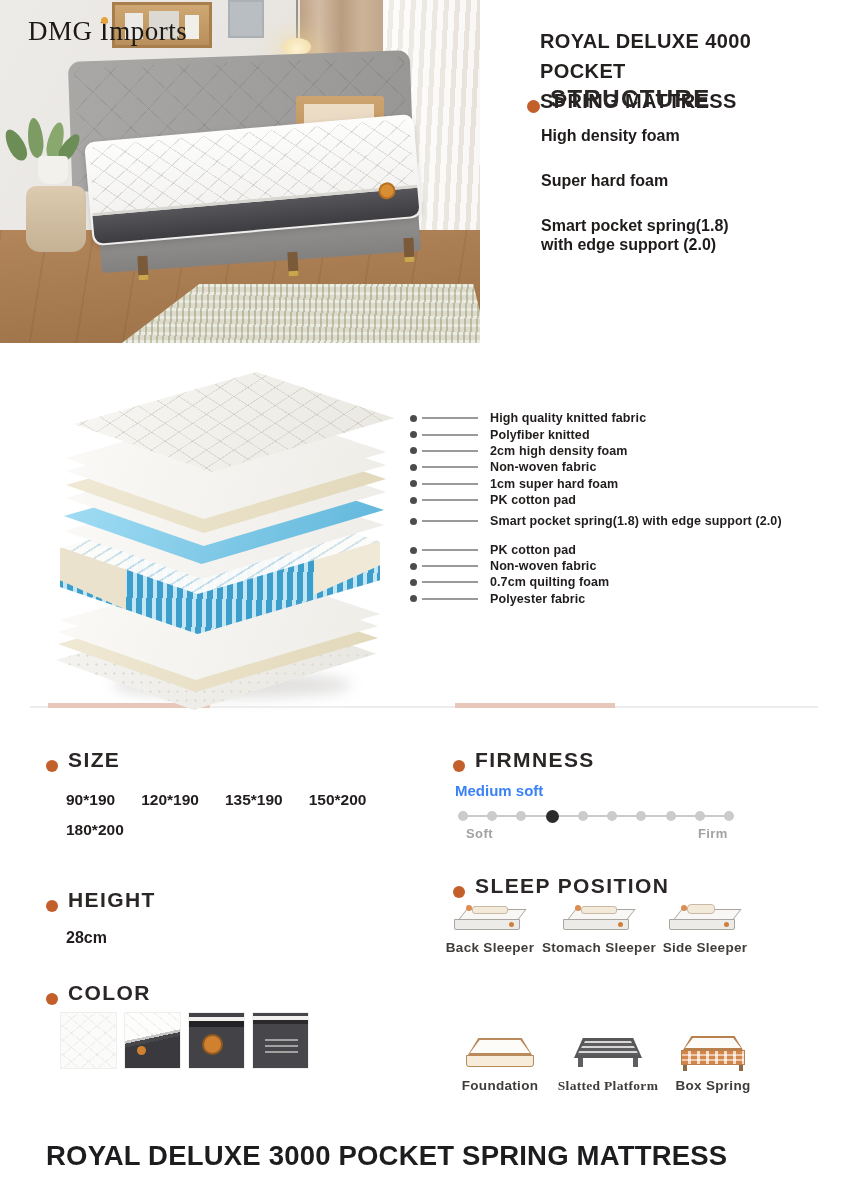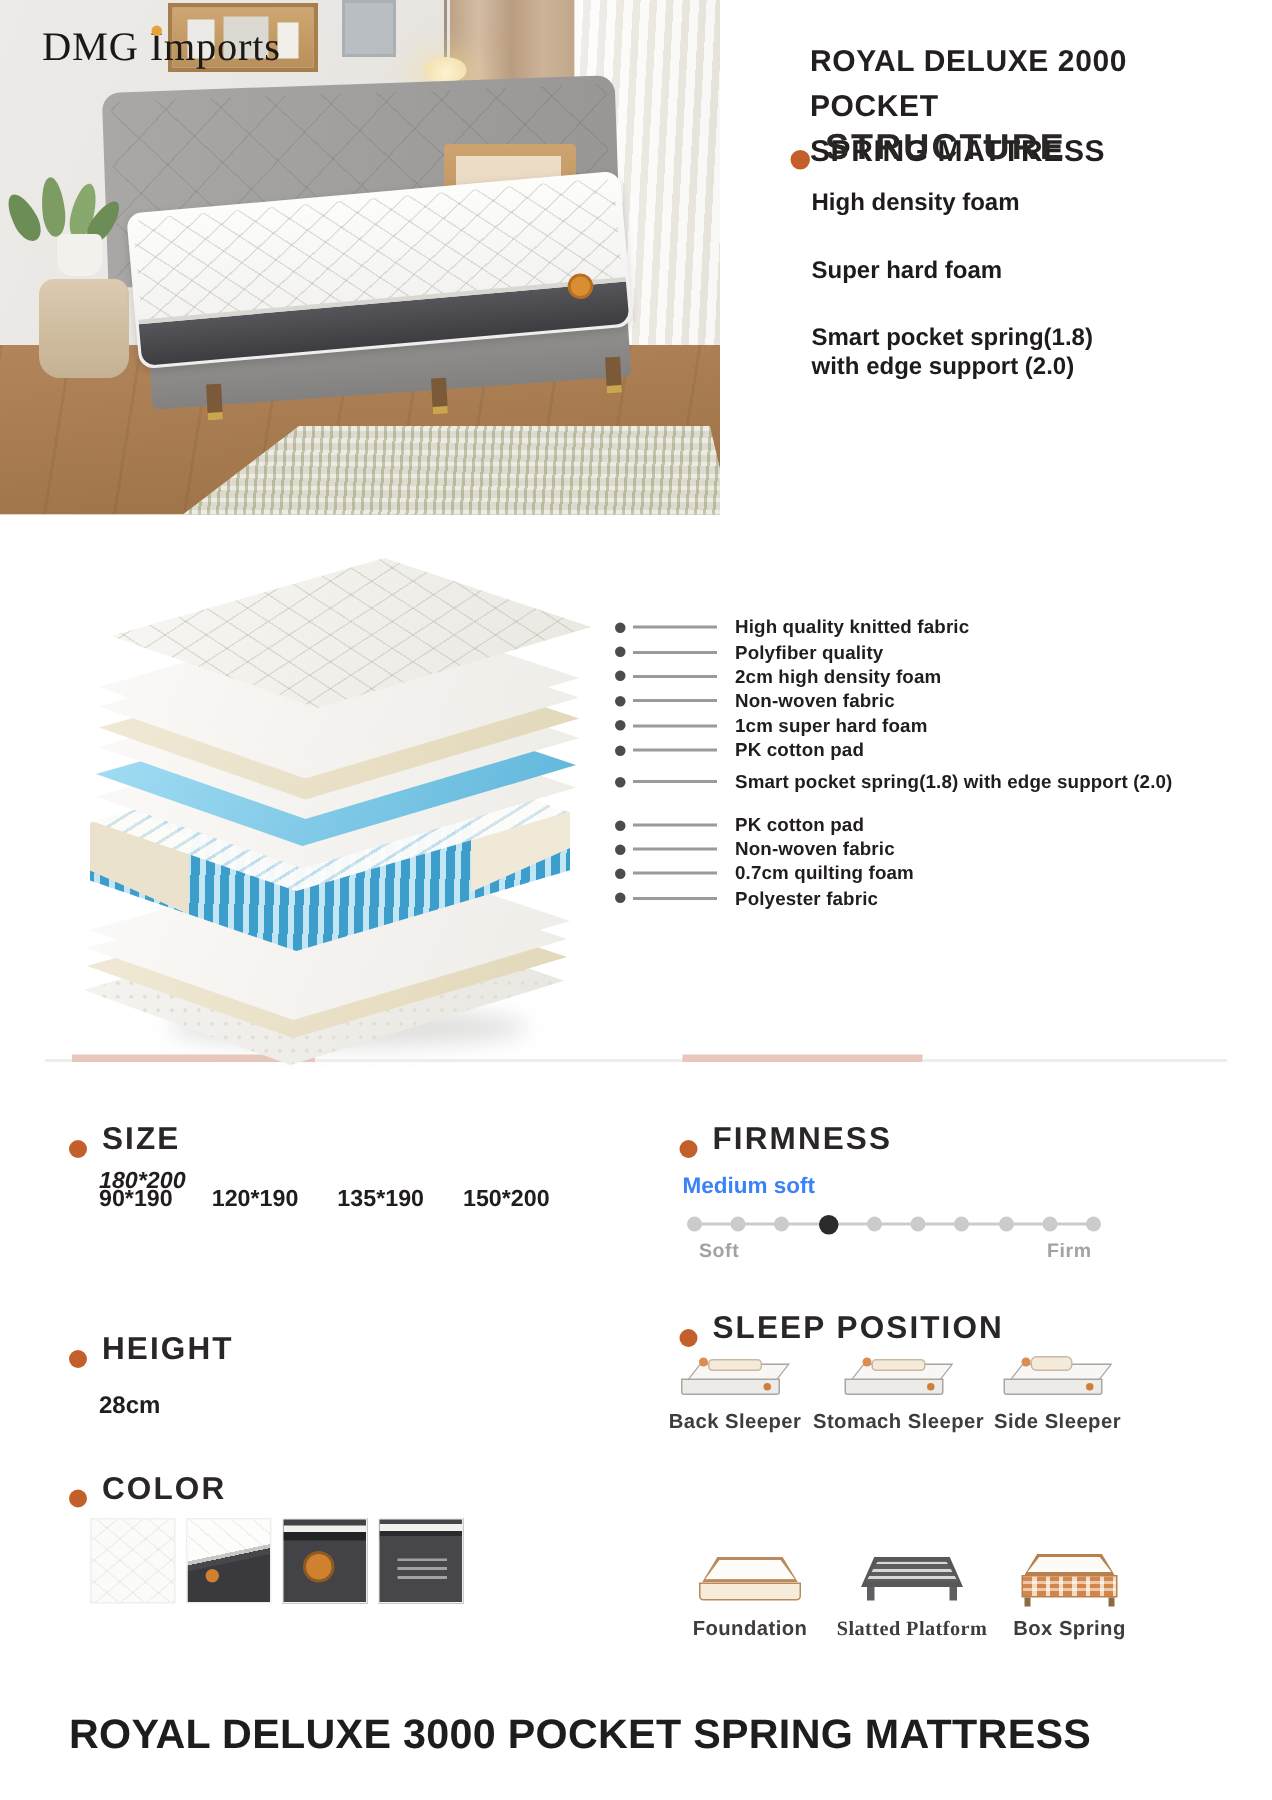--- a/index.html
+++ b/index.html
@@ -244,7 +244,7 @@
   </div>
 
   <div class="title-block">
-    <div>ROYAL DELUXE 2000 POCKET</div>
+    <div>ROYAL DELUXE 4000 POCKET</div>
     <div>SPRING MATTRESS</div>
   </div>
   <div class="sec-head structure-head" style="left:527px;top:85px;">

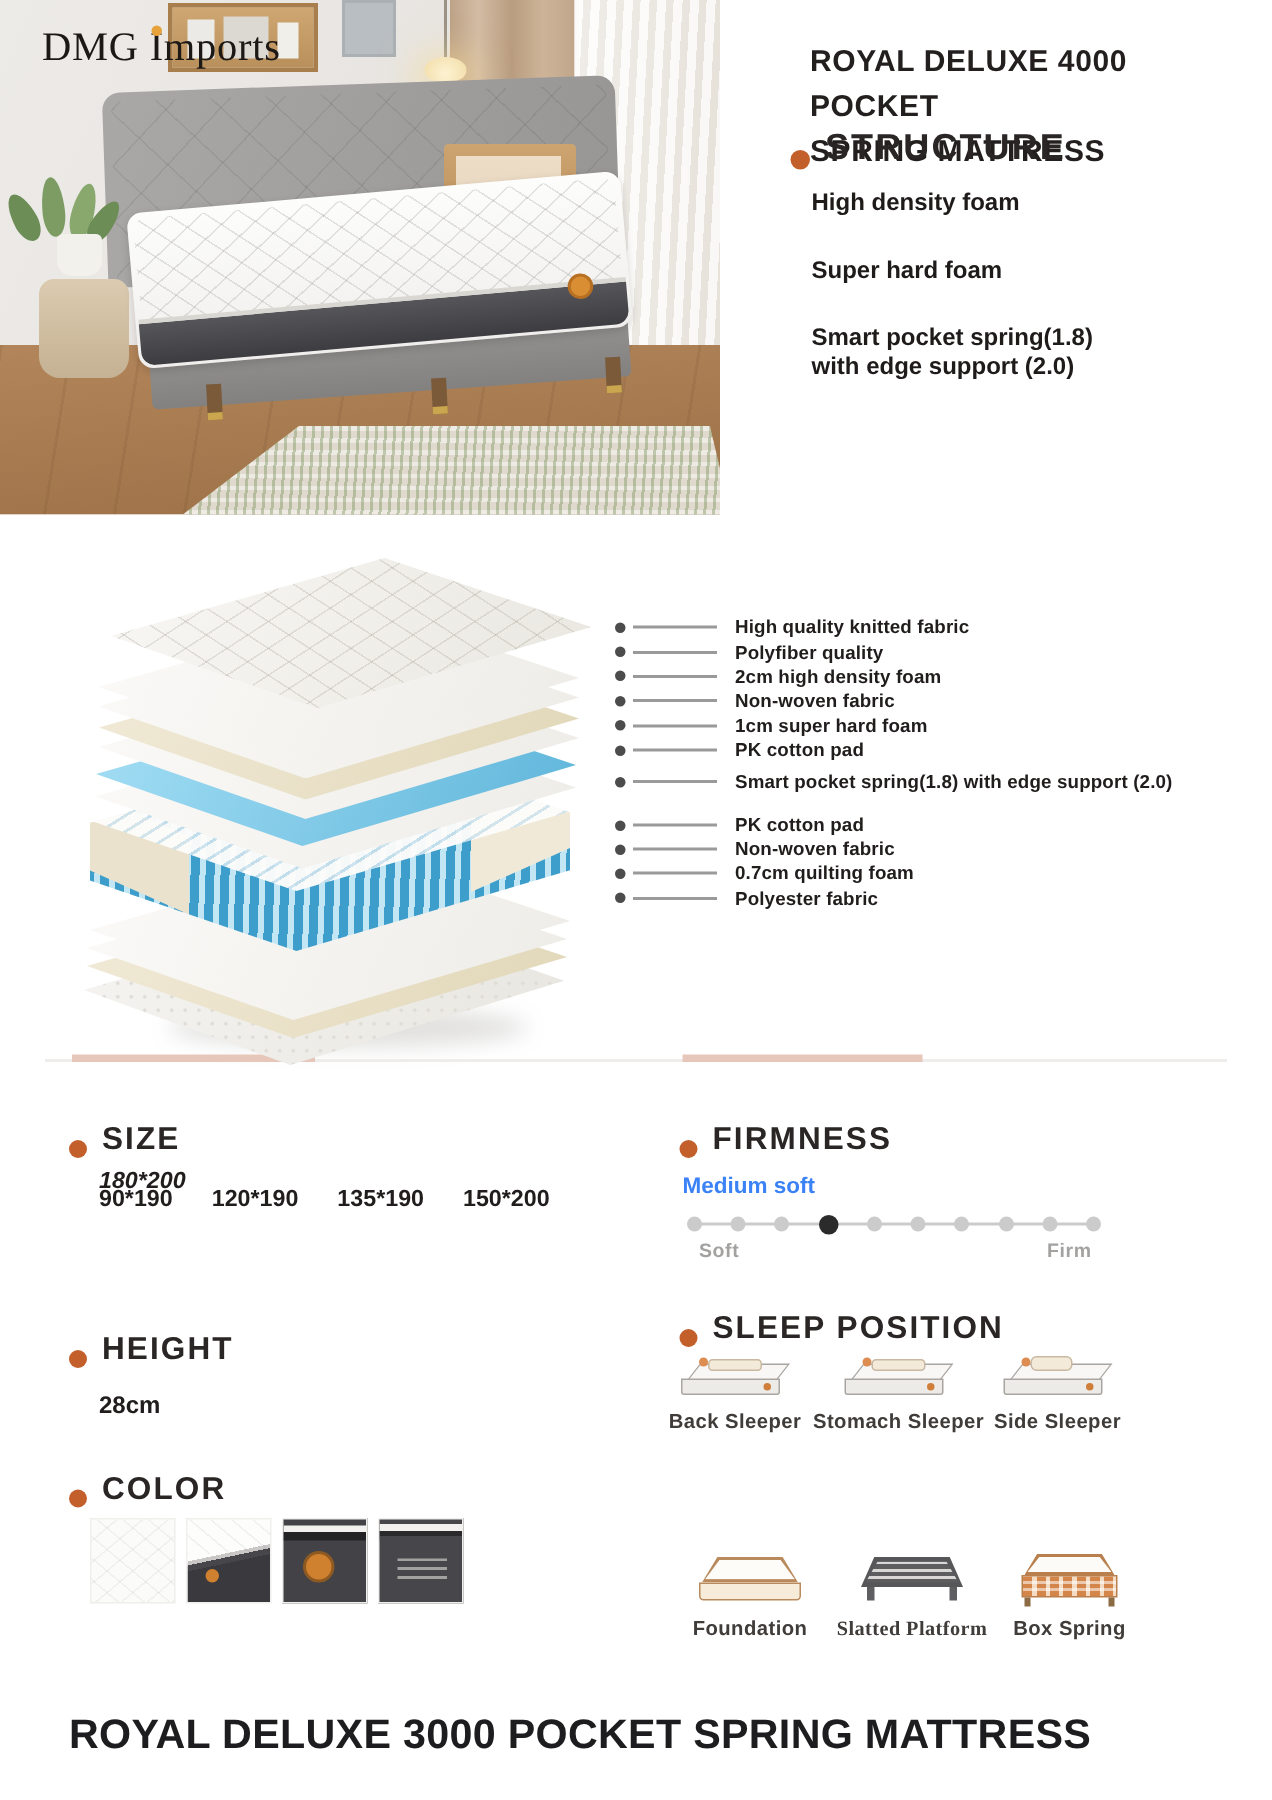--- a/index.html
+++ b/index.html
@@ -287,7 +287,7 @@
     <div class="callout-row">
         <span class="c-dot"></span>
         <span class="c-line"></span>
-        <span class="c-label">Polyfiber quality</span>
+        <span class="c-label">Polyfiber knitted</span>
       </div>
     <div class="callout-row">
         <span class="c-dot"></span>

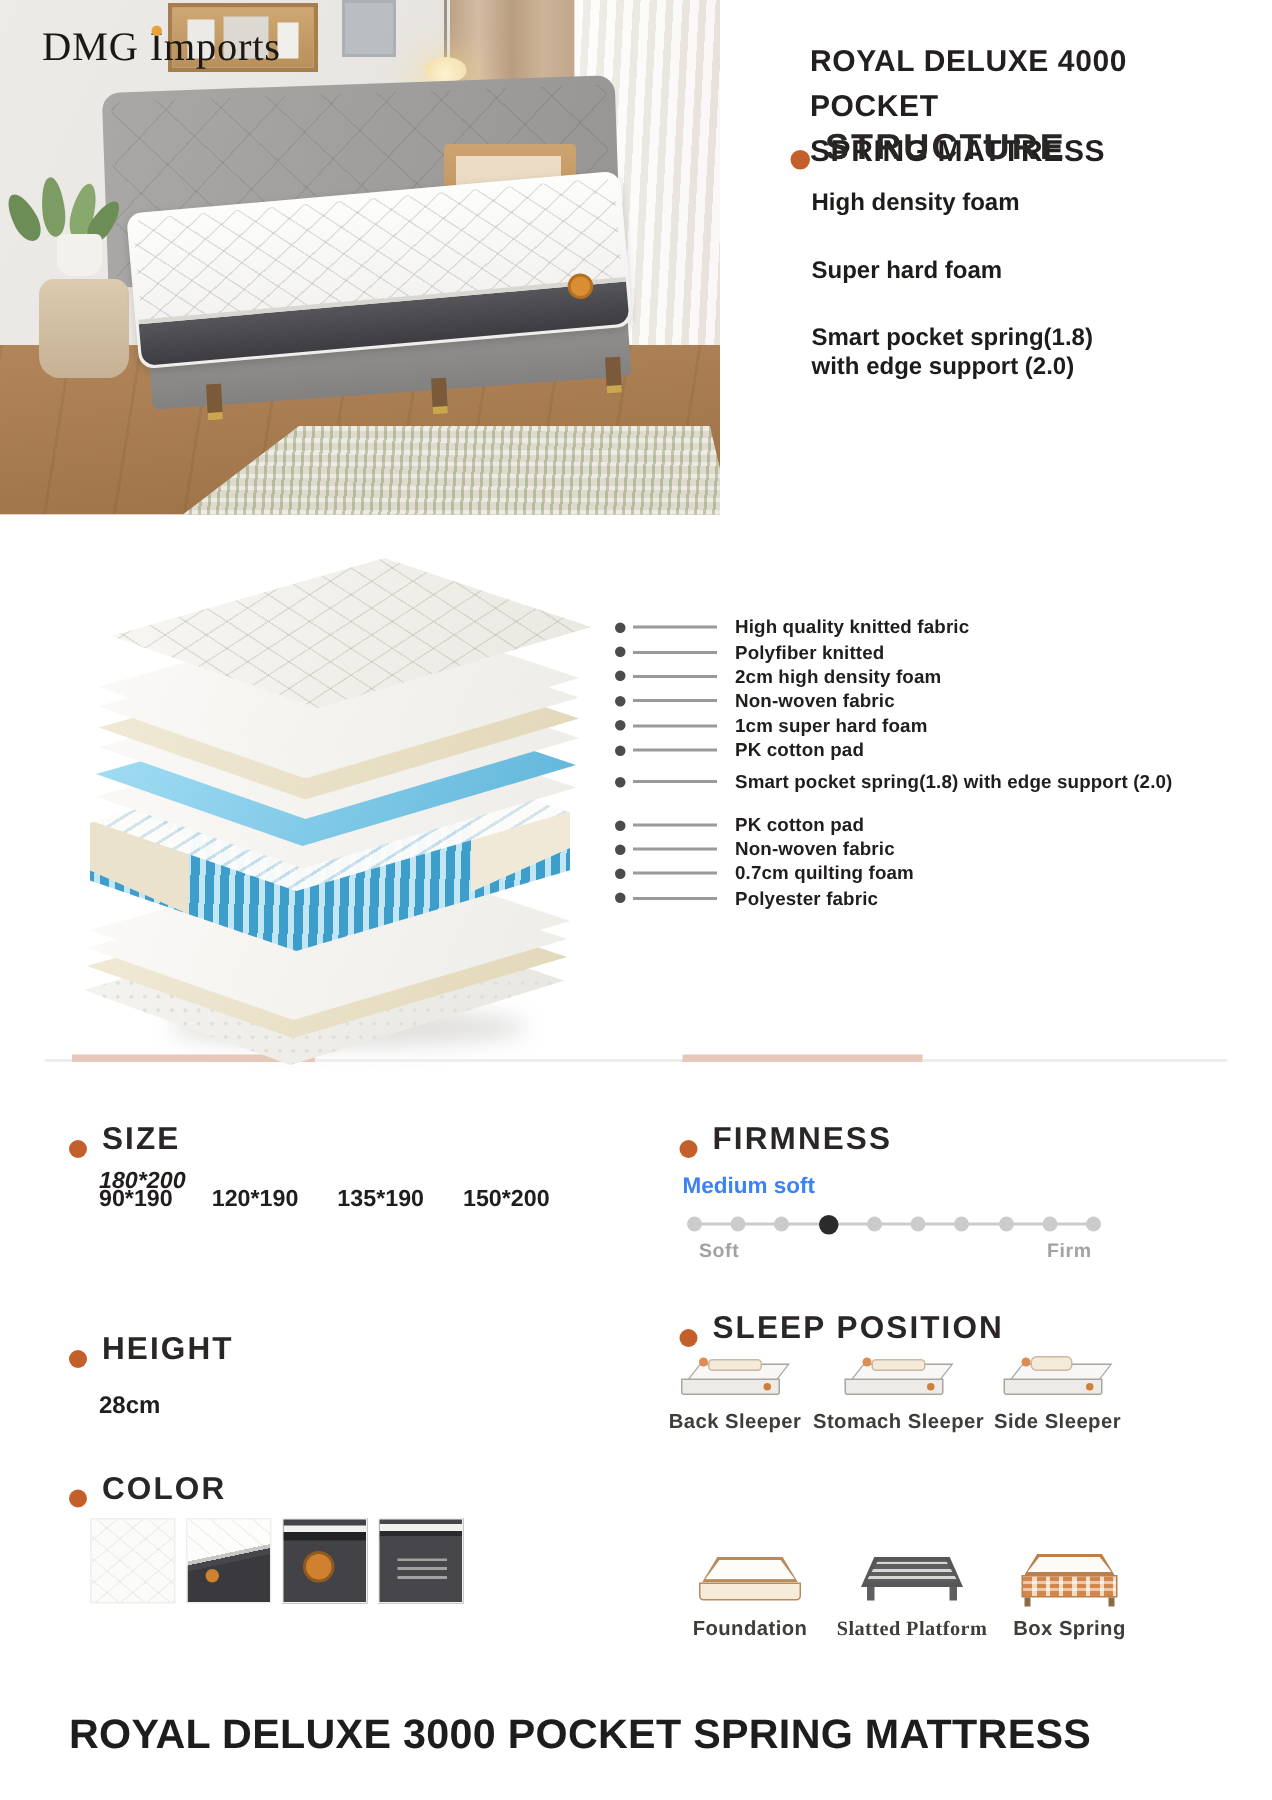--- a/index.html
+++ b/index.html
@@ -130,7 +130,7 @@
   .co-head{left:46px;top:981px;} .bf-head{left:453px;top:985px;}
   .sec-title{font-size:21px;}
   .size-row{position:absolute;left:66px;display:flex;gap:26px;font-size:15.5px;font-weight:700;color:#201d1c;}
-  .size-r1{top:791px;} .size-r2{top:779px;font-style:italic;}
+  .size-r1{top:791px;} .size-r2{top:821px;}
   .height-value{position:absolute;left:66px;top:929px;font-size:16px;font-weight:700;color:#201d1c;}
 
   .firm-value{position:absolute;left:455px;top:782px;font-size:15px;font-weight:700;color:#3b82f6;}

